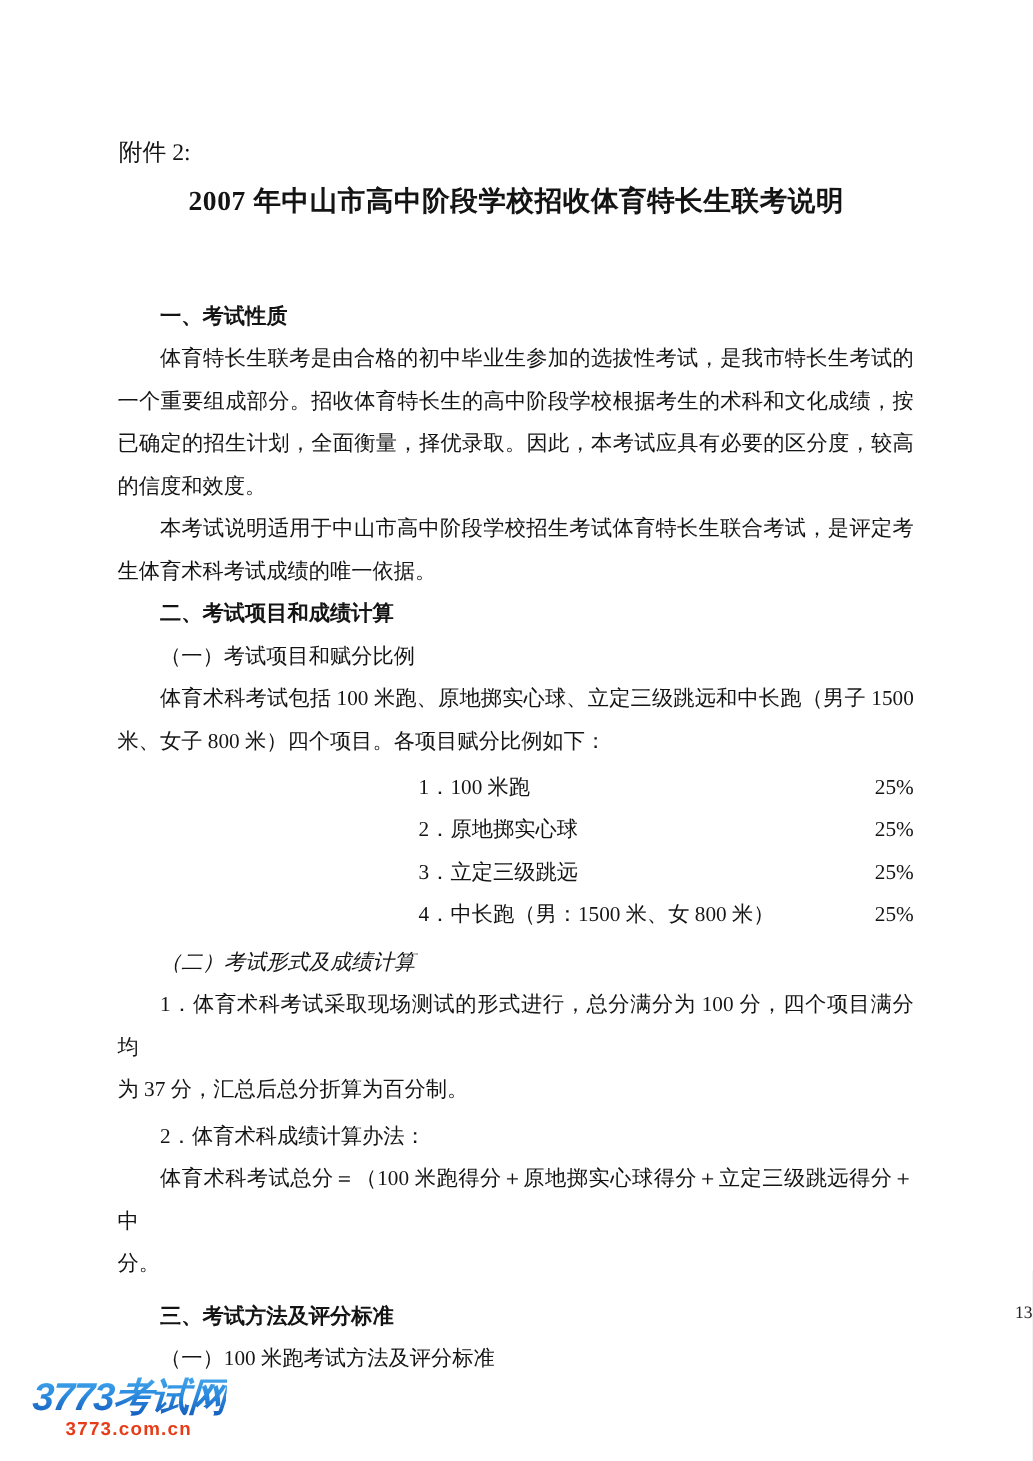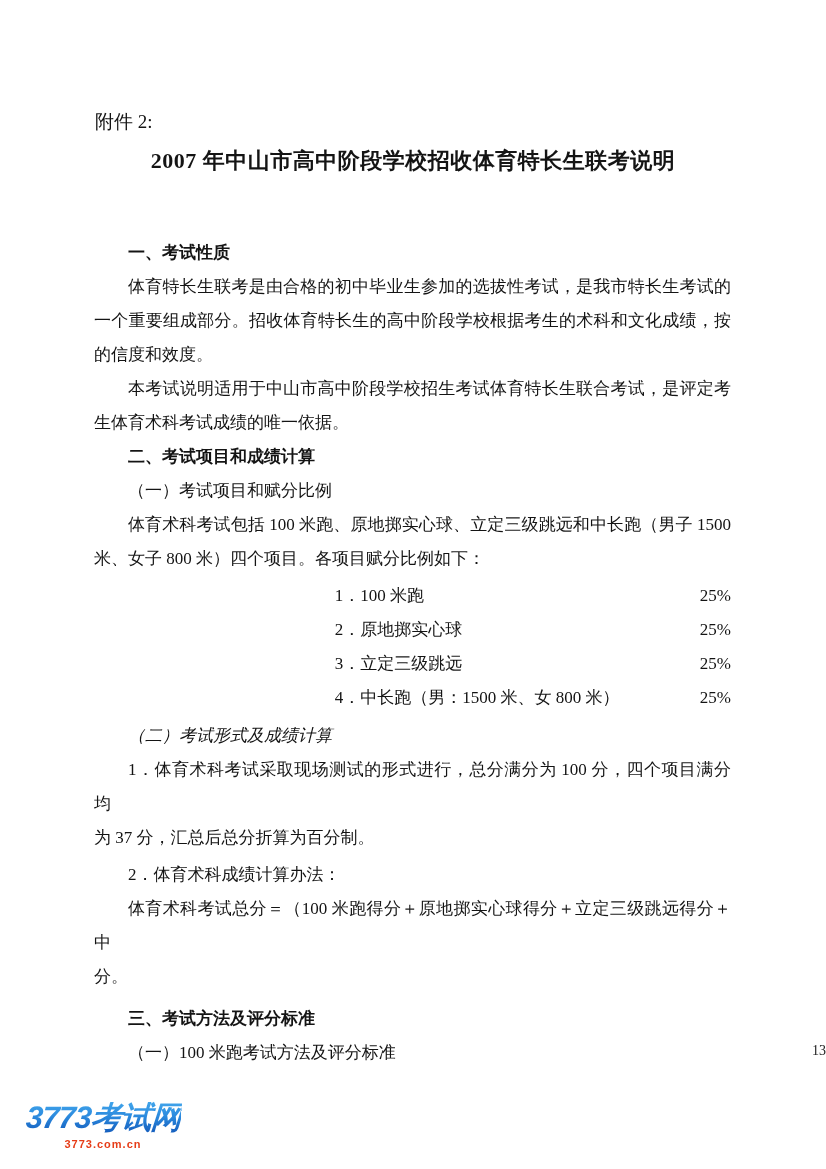--- a/index.html
+++ b/index.html
@@ -116,6 +116,7 @@
     <div class="line bold indent">一、考试性质</div>
     <div class="line indent justify">体育特长生联考是由合格的初中毕业生参加的选拔性考试，是我市特长生考试的</div>
     <div class="line justify">一个重要组成部分。招收体育特长生的高中阶段学校根据考生的术科和文化成绩，按</div>
+    <div class="line justify">已确定的招生计划，全面衡量，择优录取。因此，本考试应具有必要的区分度，较高</div>
     <div class="line">的信度和效度。</div>
     <div class="line indent justify">本考试说明适用于中山市高中阶段学校招生考试体育特长生联合考试，是评定考</div>
     <div class="line">生体育术科考试成绩的唯一依据。</div>

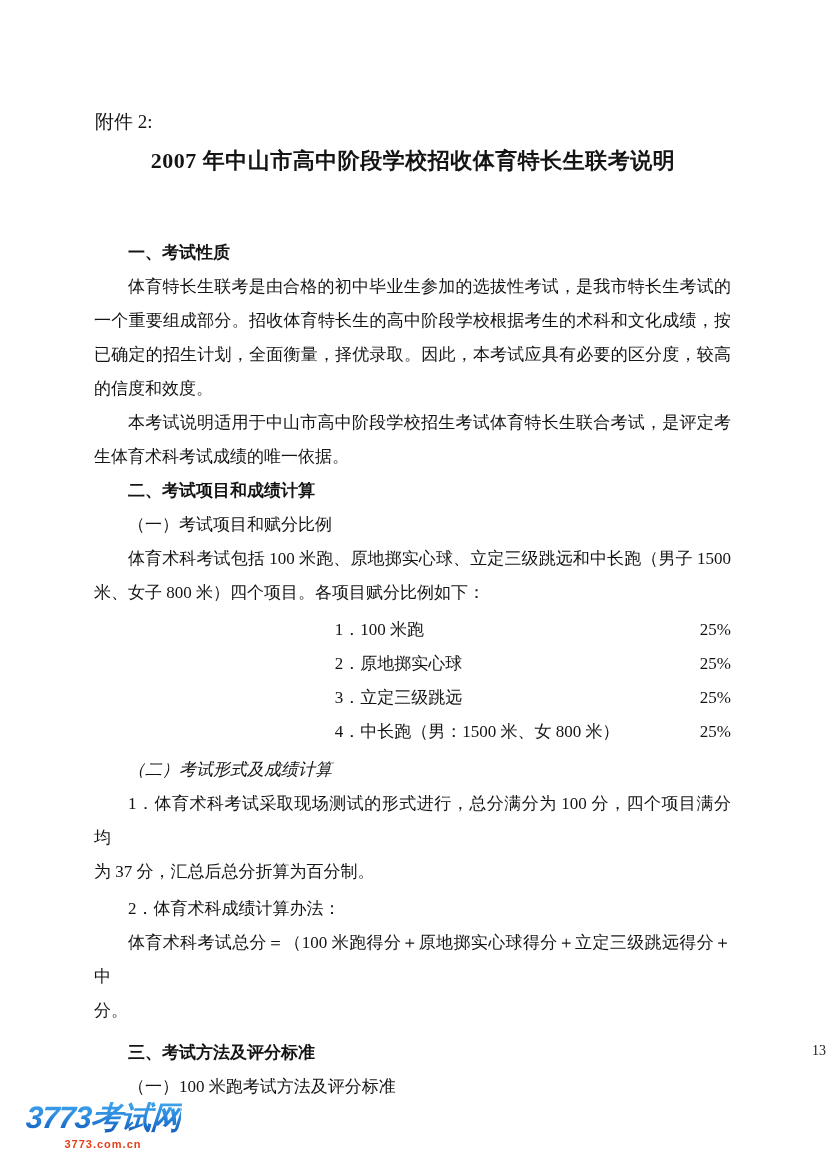--- a/index.html
+++ b/index.html
@@ -94,7 +94,7 @@
     white-space: nowrap;
   }
   .logo-domain {
-    font-size: 11px;
+    font-size: 15px;
     font-weight: bold;
     color: #e63c17;
     letter-spacing: 1px;

